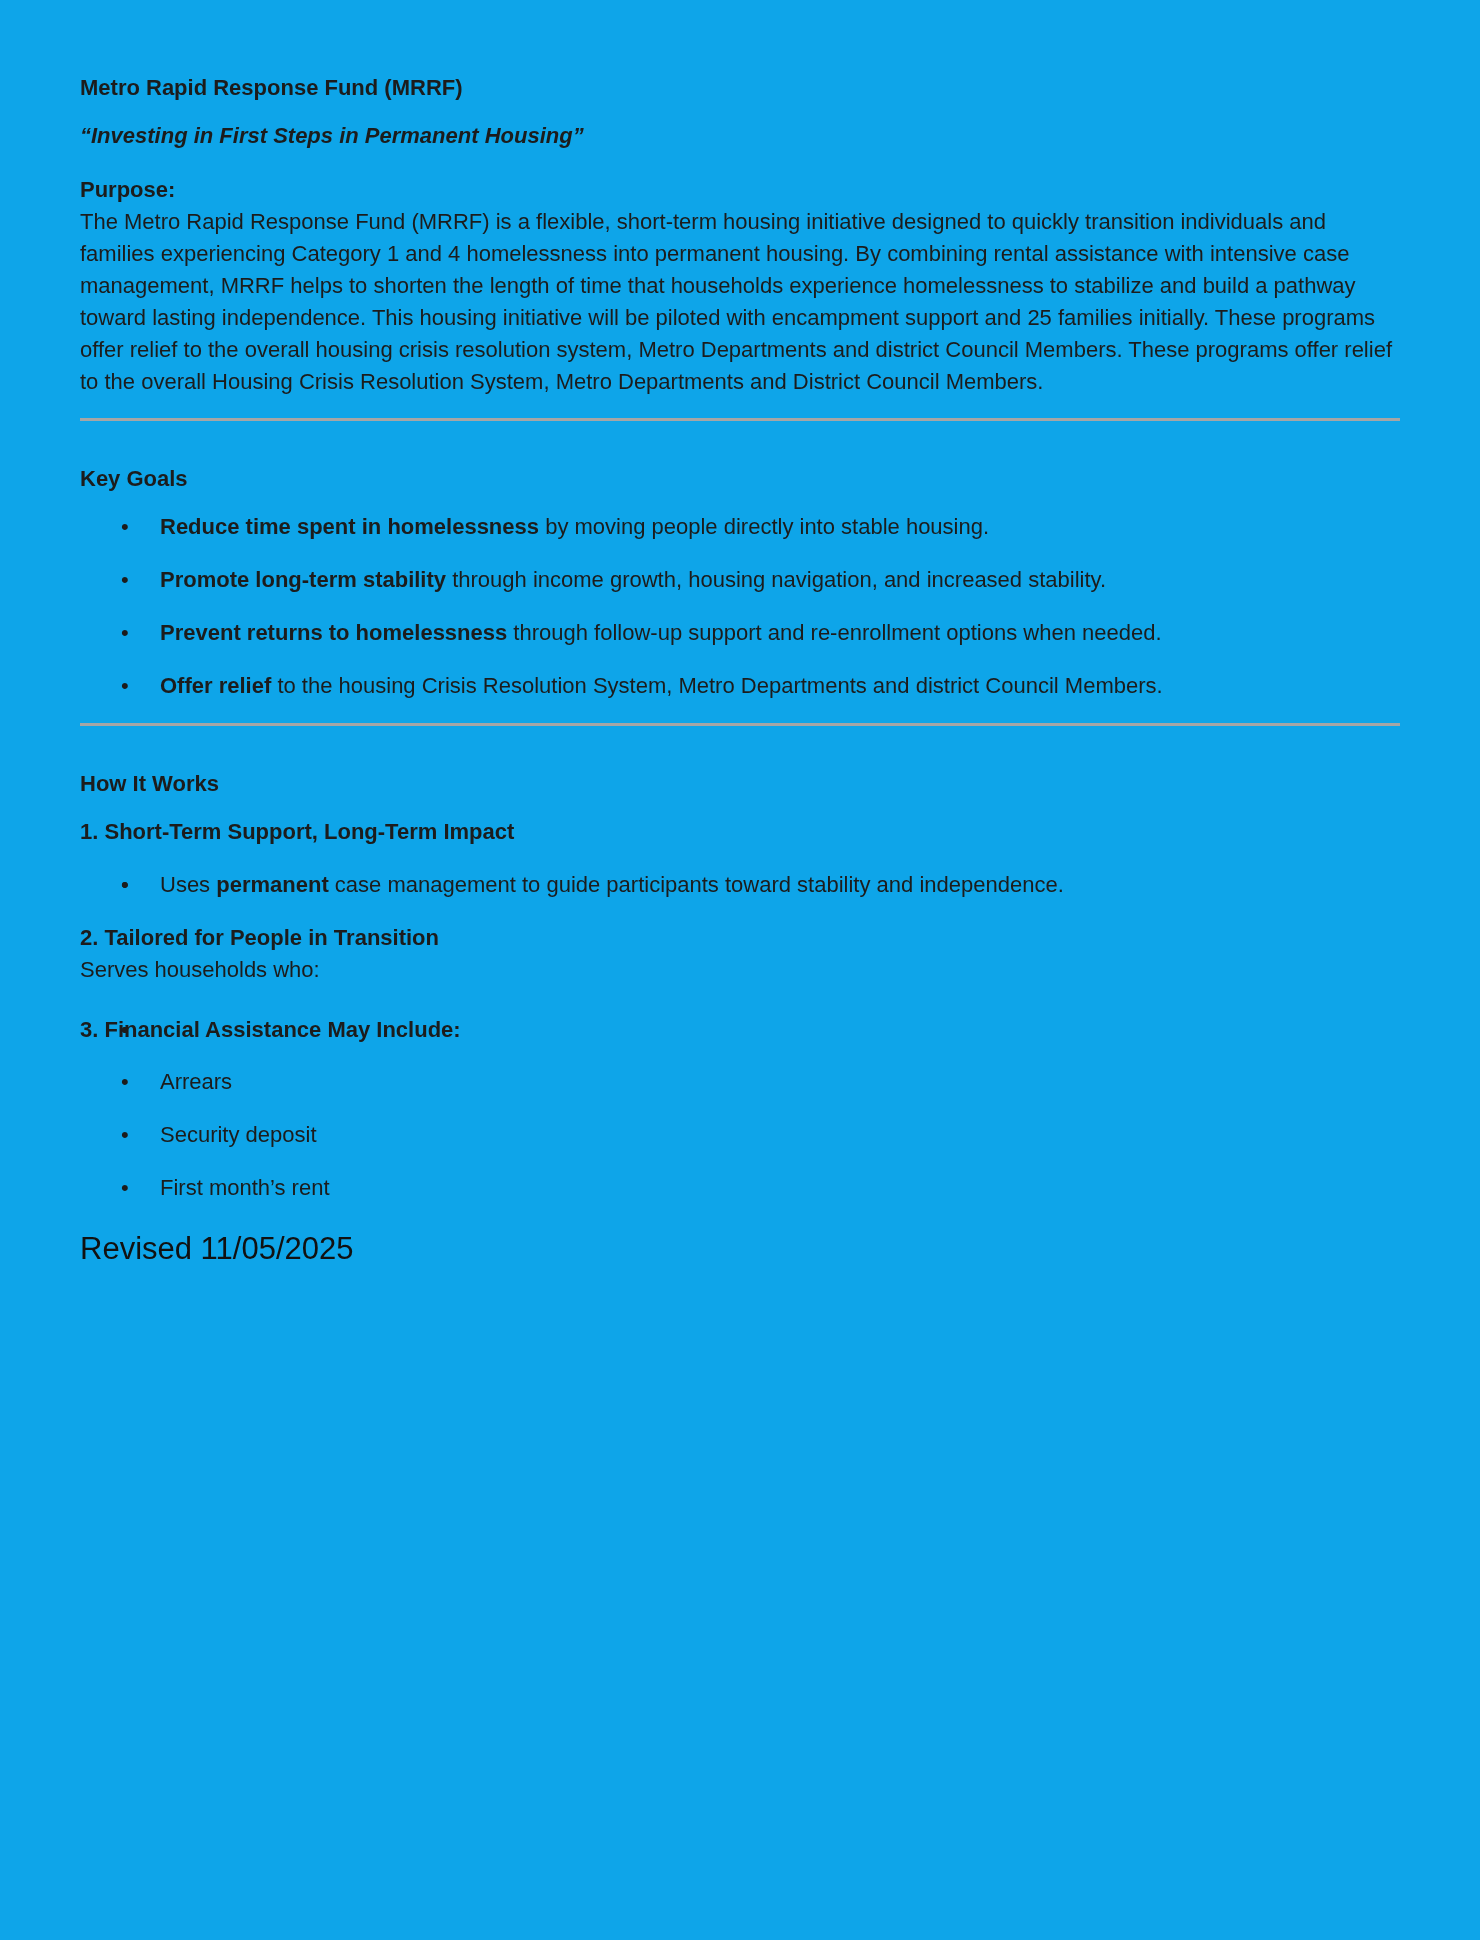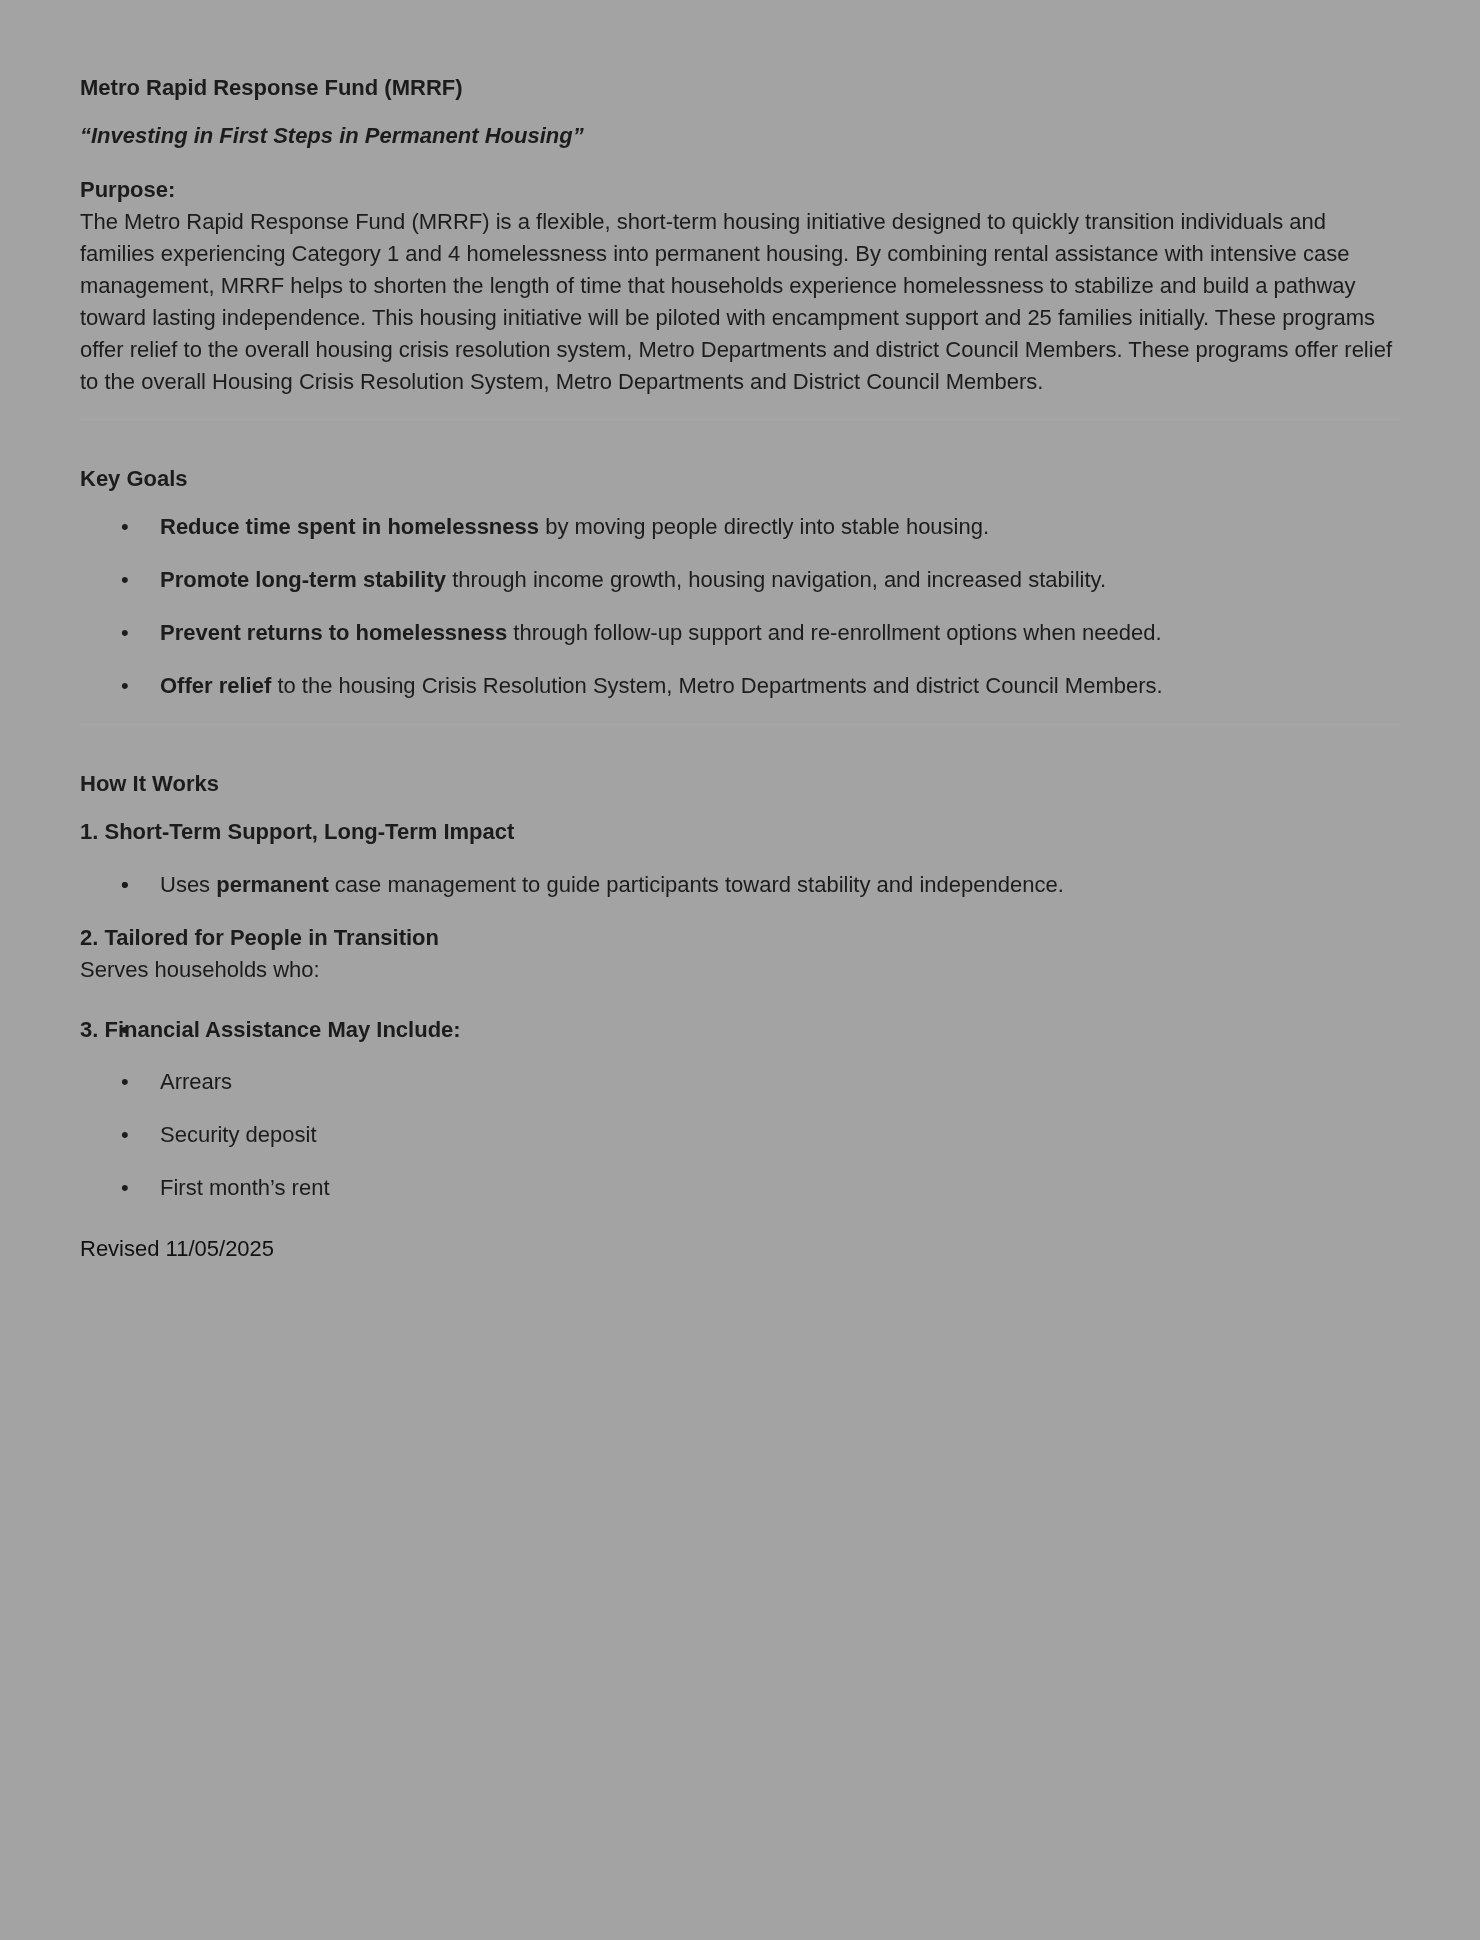--- a/index.html
+++ b/index.html
@@ -11,7 +11,7 @@
   .page {
     width: 1480px;
     height: 1940px;
-    background: #a3a3a3;
+    background: #0ea5e9;
     padding: 72px 80px 0 80px;
     position: relative;
     font-size: 22px;

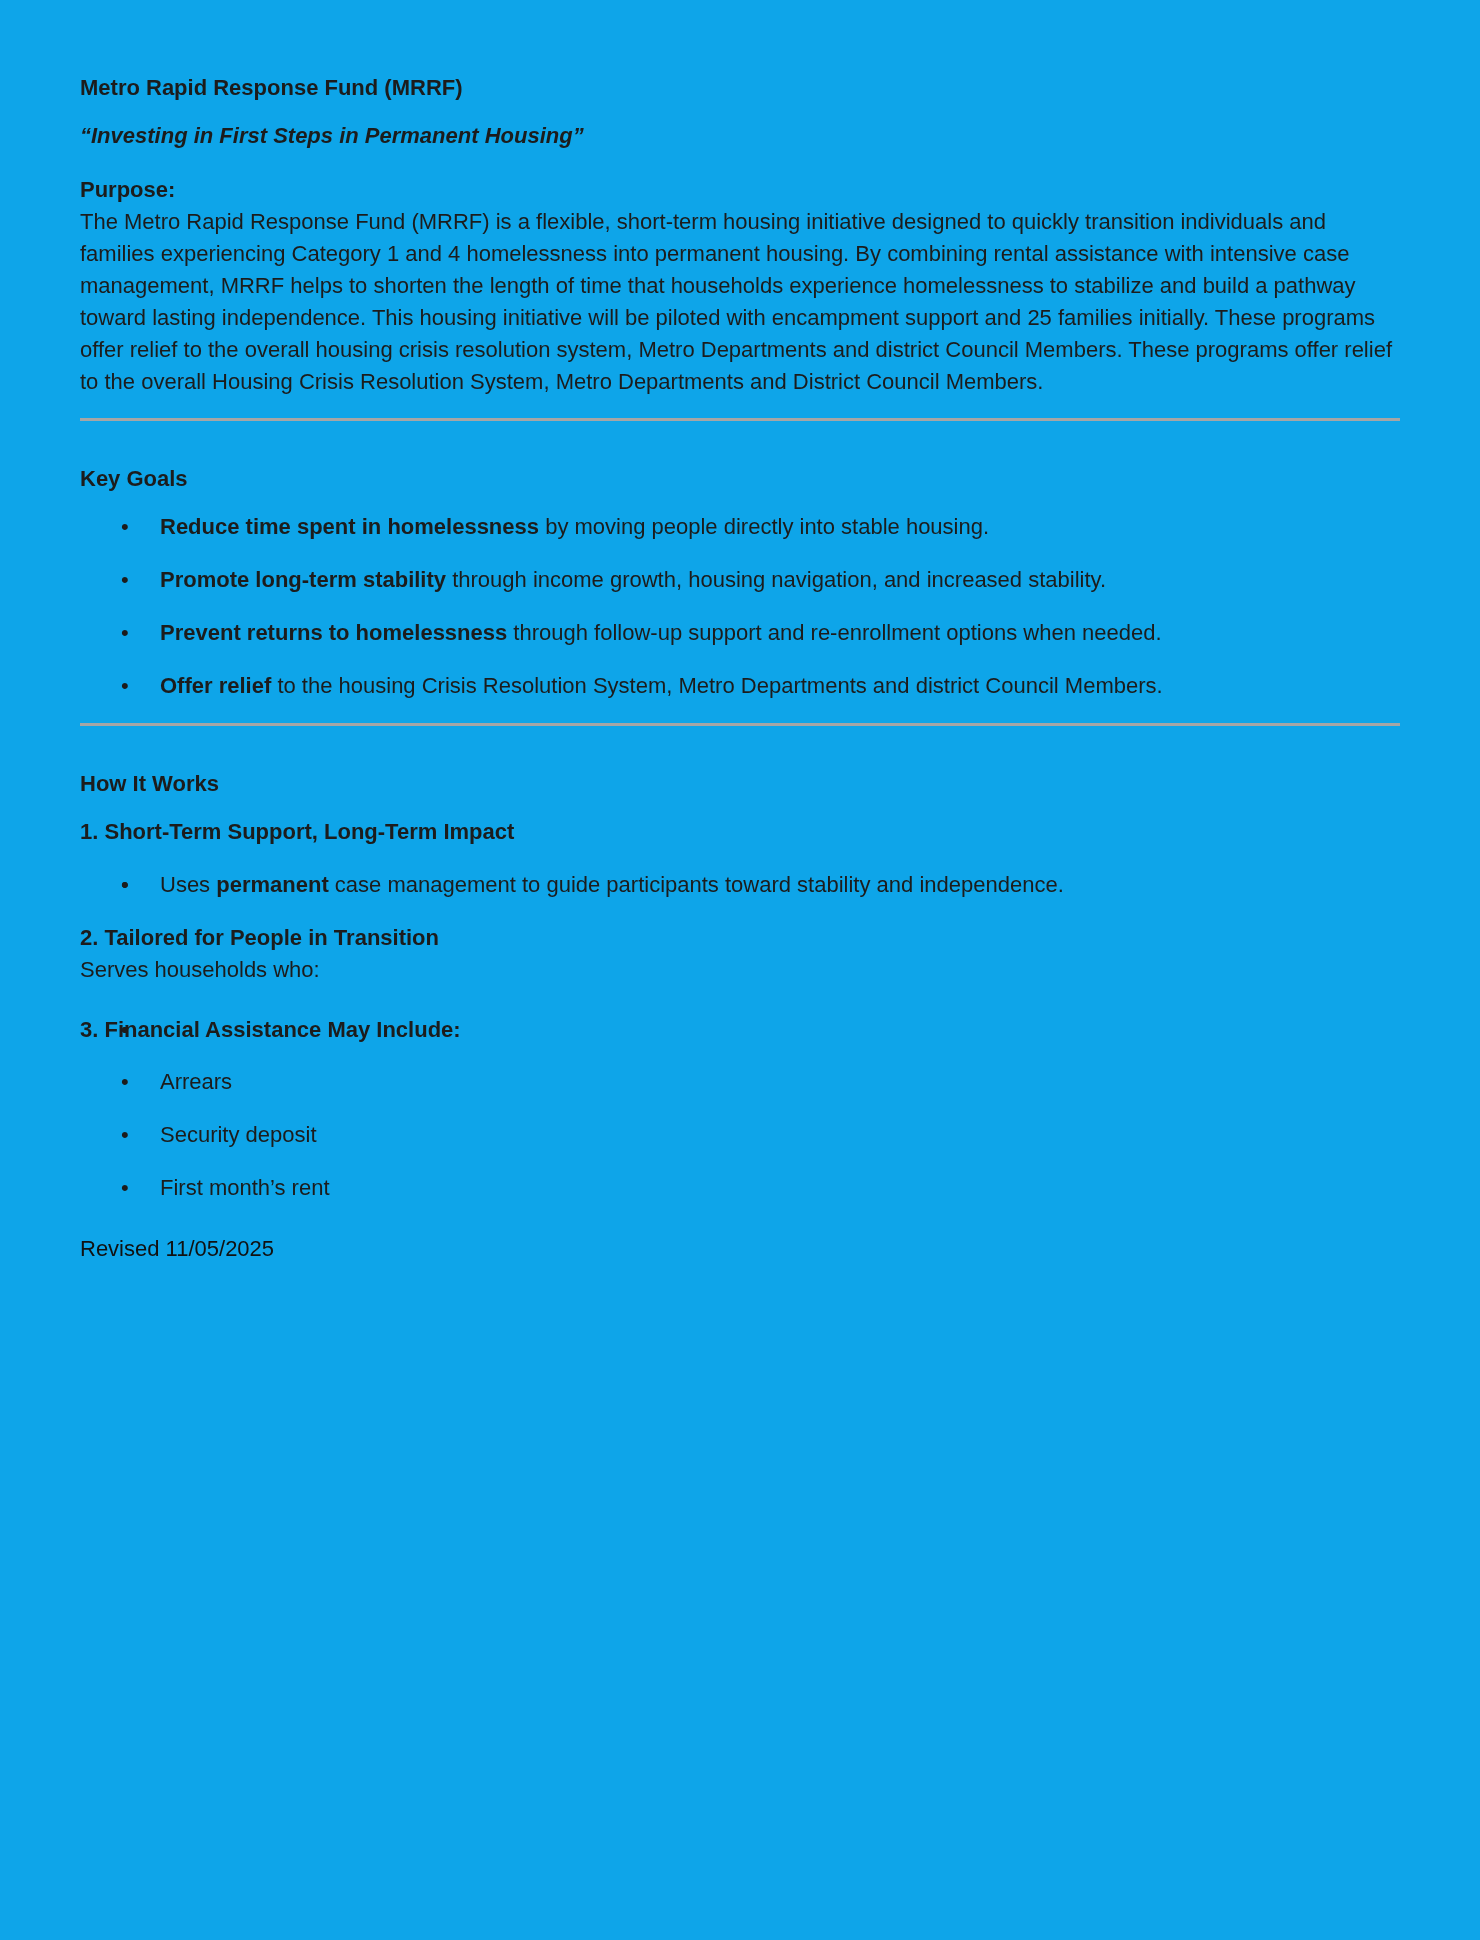--- a/index.html
+++ b/index.html
@@ -60,7 +60,7 @@
   .b { font-weight: 700; }
   .footer {
     margin-top: 28px;
-    font-size: 22px;
+    font-size: 31px;
     line-height: 34px;
     color: #111111;
   }

